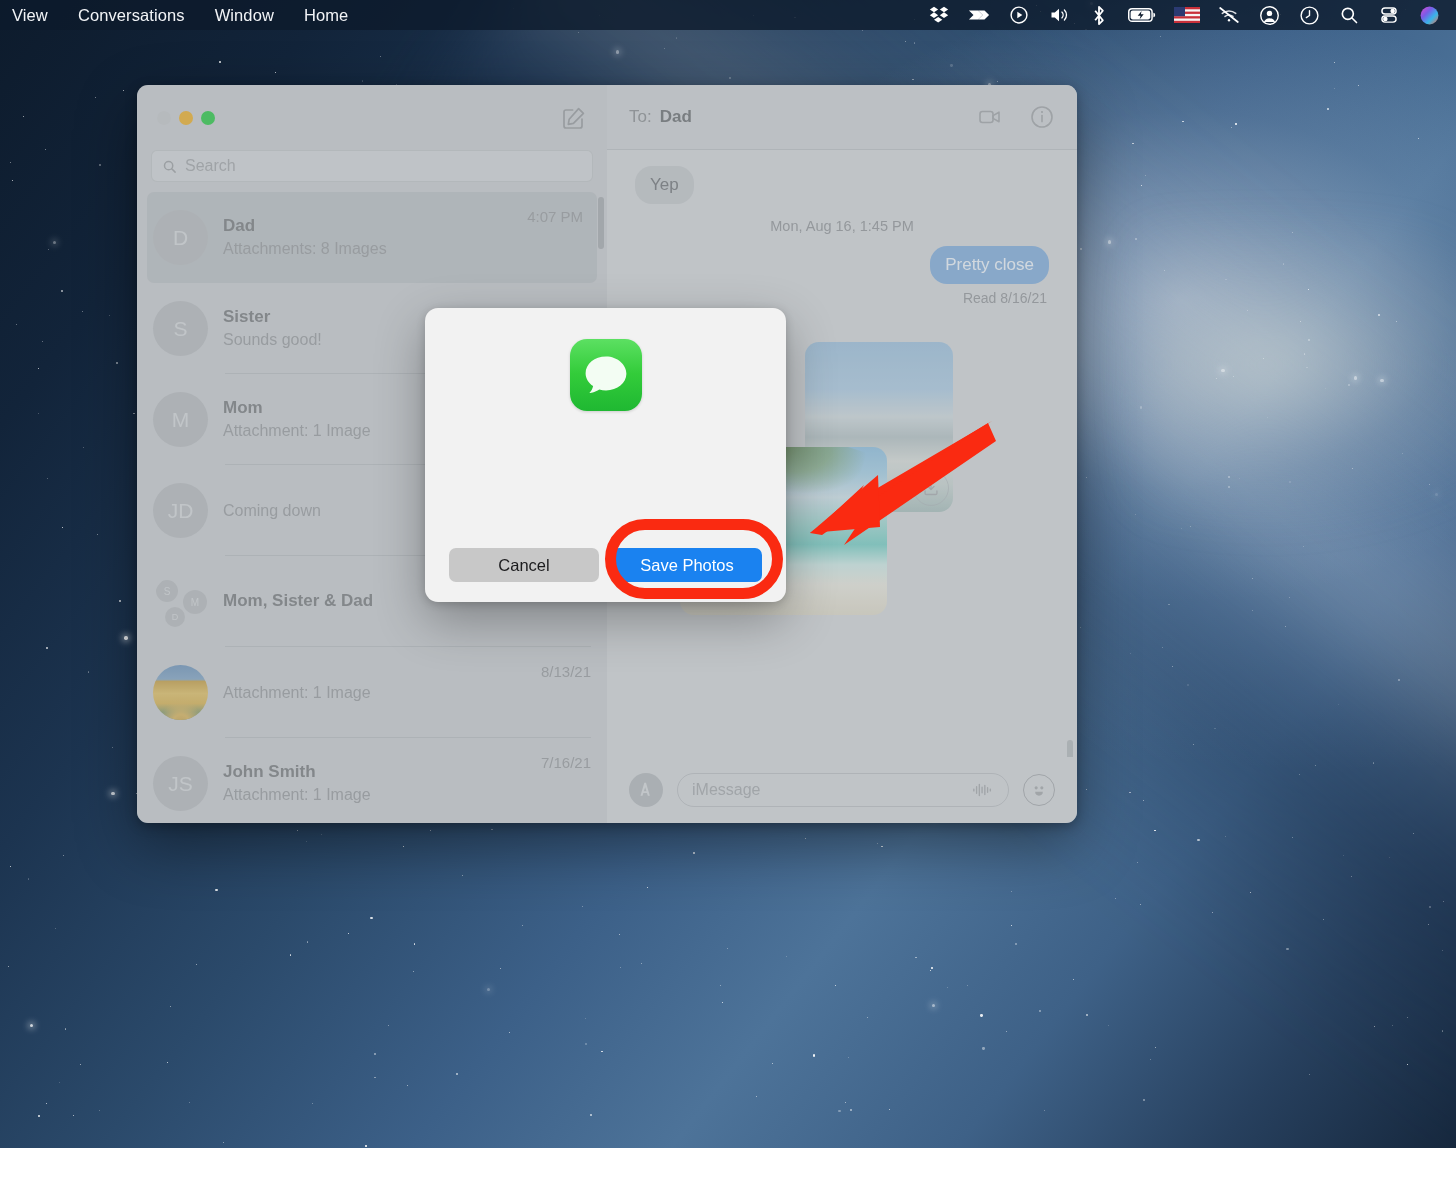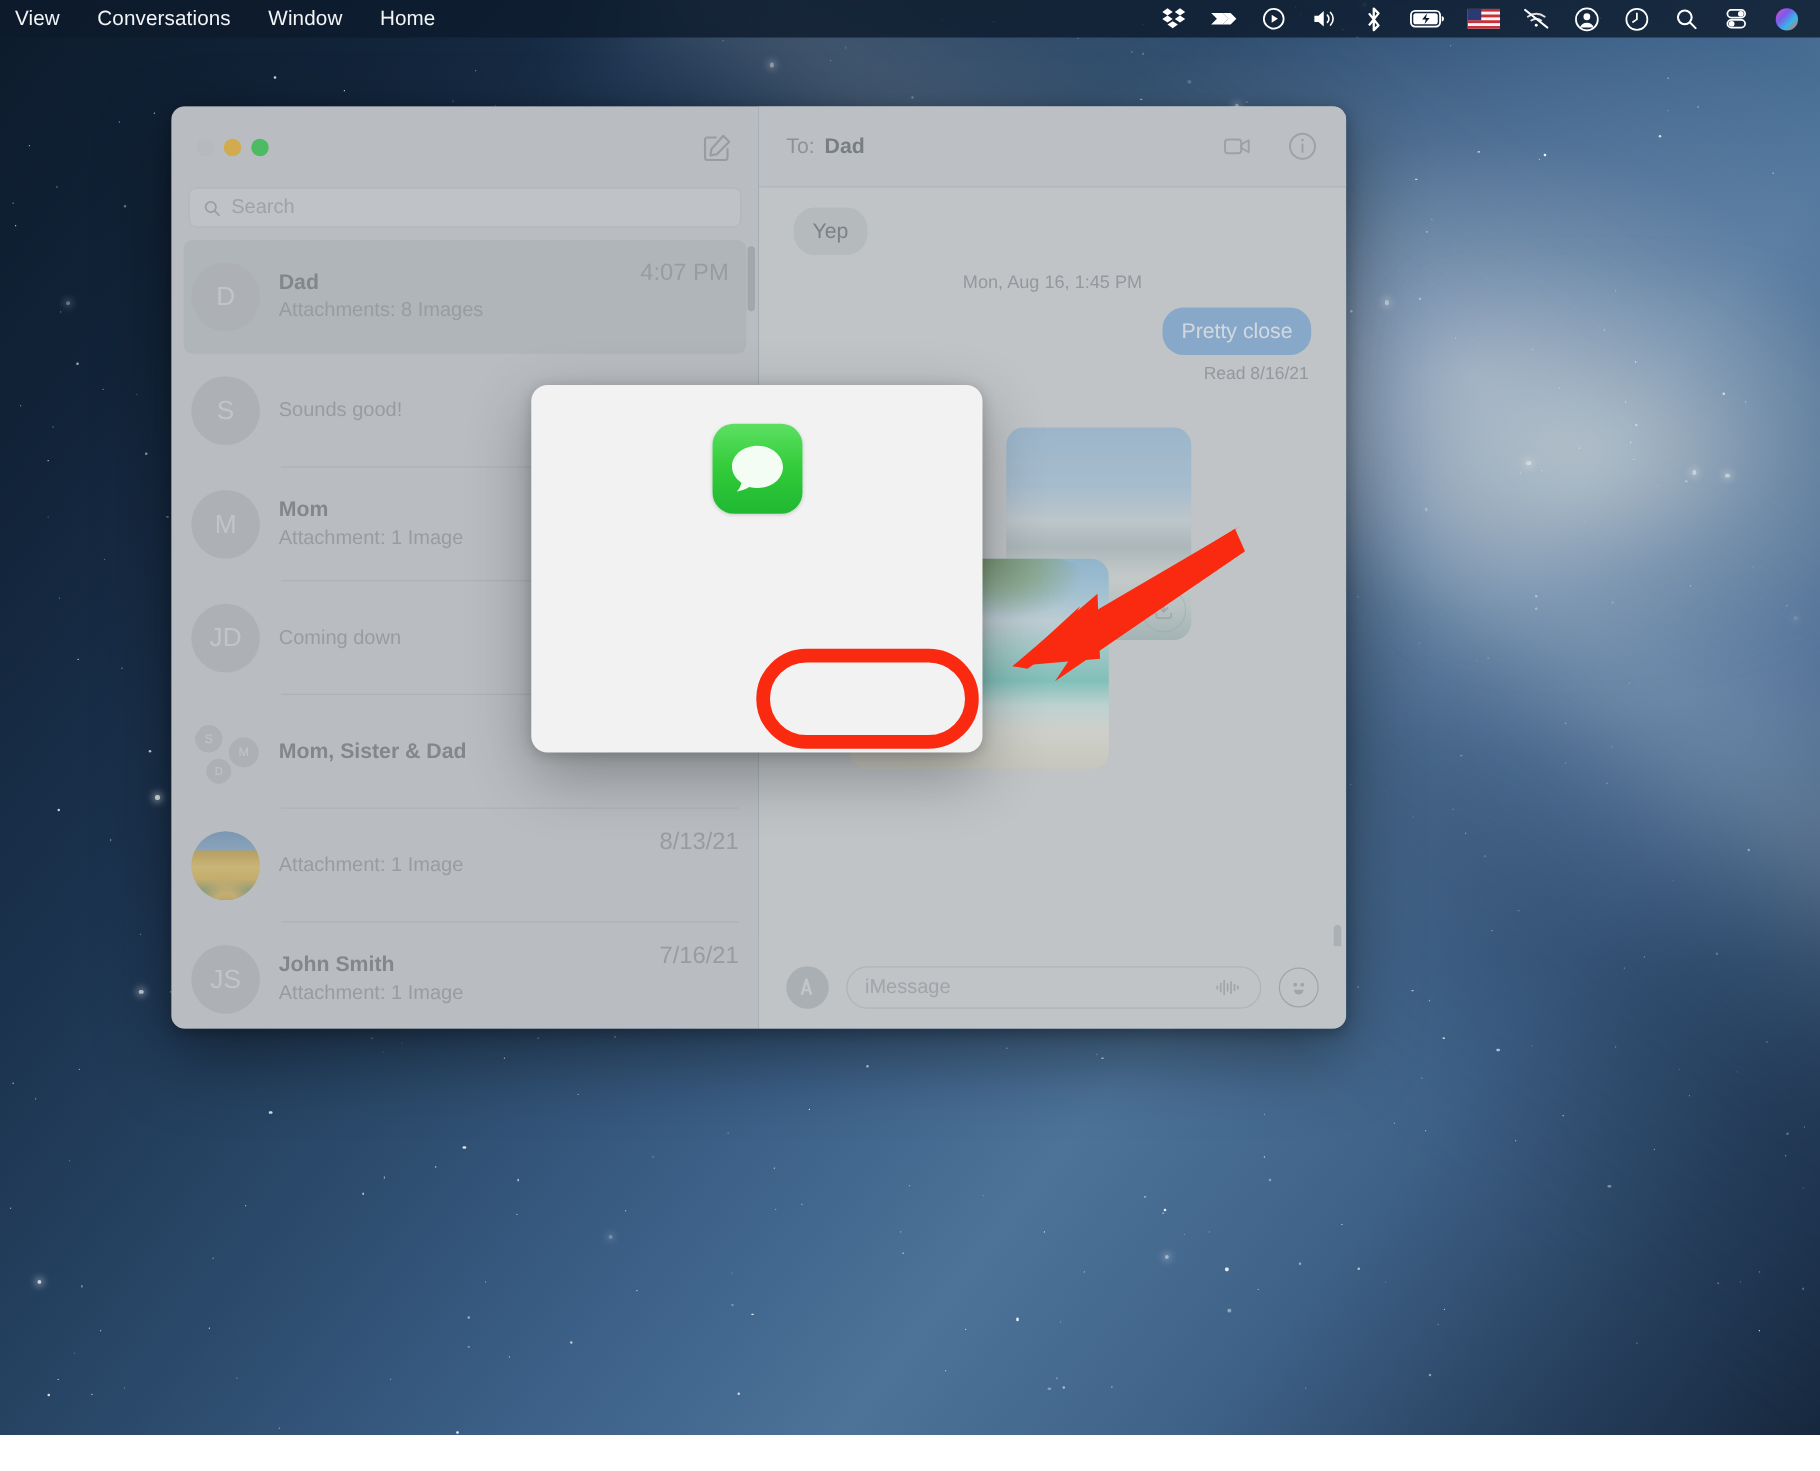--- a/index.html
+++ b/index.html
@@ -195,7 +195,7 @@
   .conv-text { flex: 1; min-width: 0; }
   .conv-name { font-size: 17px; font-weight: bold; color: #7b7e82; line-height: 1.35; }
   .conv-preview { font-size: 16px; color: #9a9da1; line-height: 1.35; white-space: nowrap; overflow: hidden; text-overflow: ellipsis; }
-  .conv-time { font-size: 19px; color: #9a9da1; align-self: flex-start; margin-top: 16px; flex-shrink: 0; margin-left: 44px; }
+  .conv-time { font-size: 15px; color: #9a9da1; align-self: flex-start; margin-top: 16px; flex-shrink: 0; margin-left: 44px; }
 
   #sidebar-scrollbar {
     position: absolute; right: 3px; top: 5px;

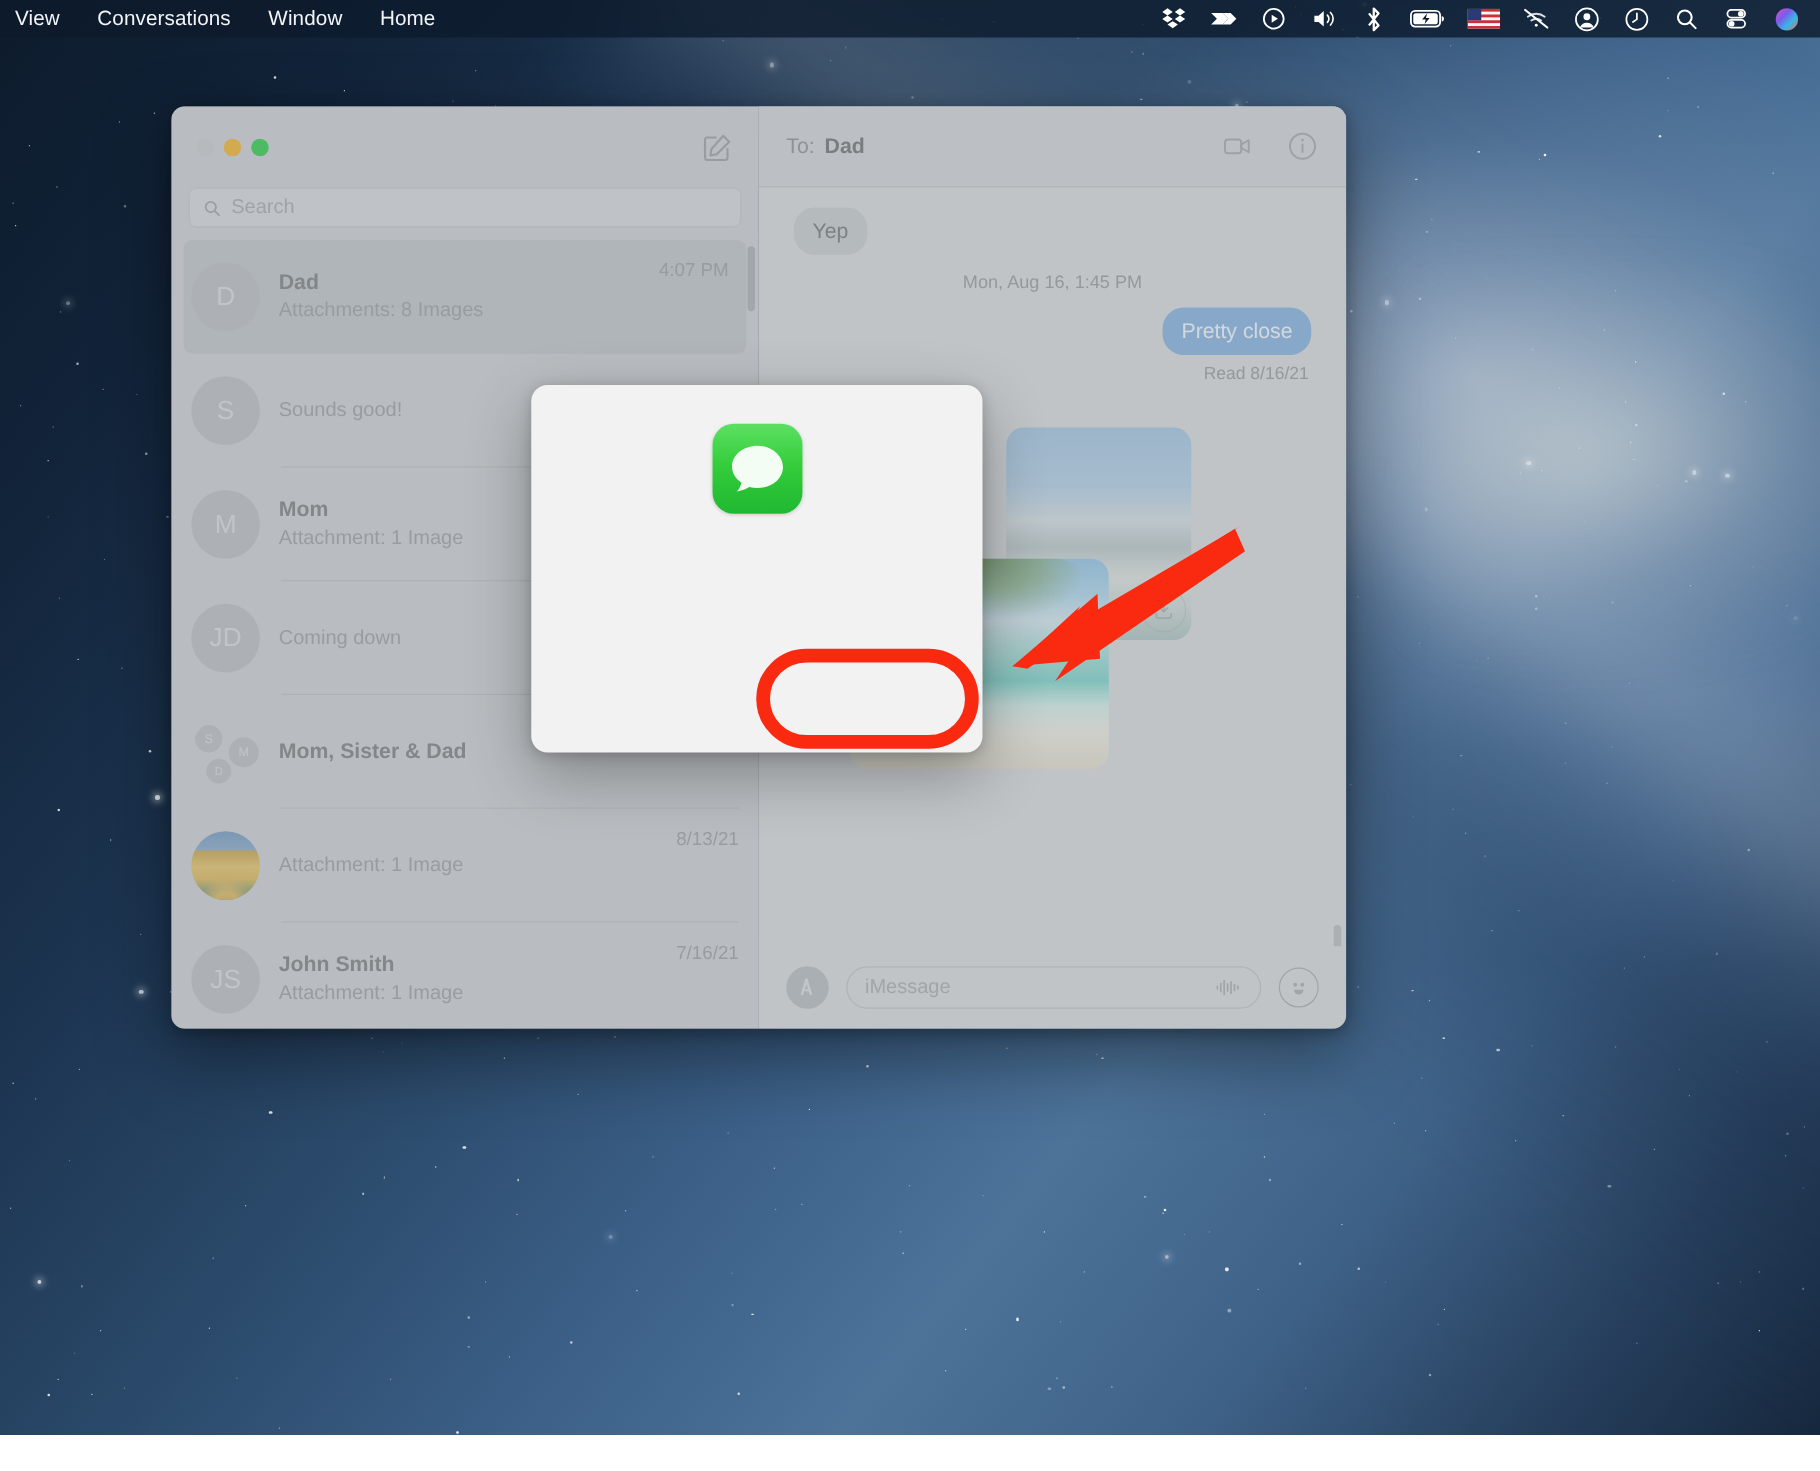--- a/index.html
+++ b/index.html
@@ -961,6 +961,7 @@
               <span>S</span>
             </div>
           <div class="conv-text">
+            <div class="conv-name">Sister</div>
             <div class="conv-preview">Sounds good!</div>
           </div>
           <div class="conv-time"></div>

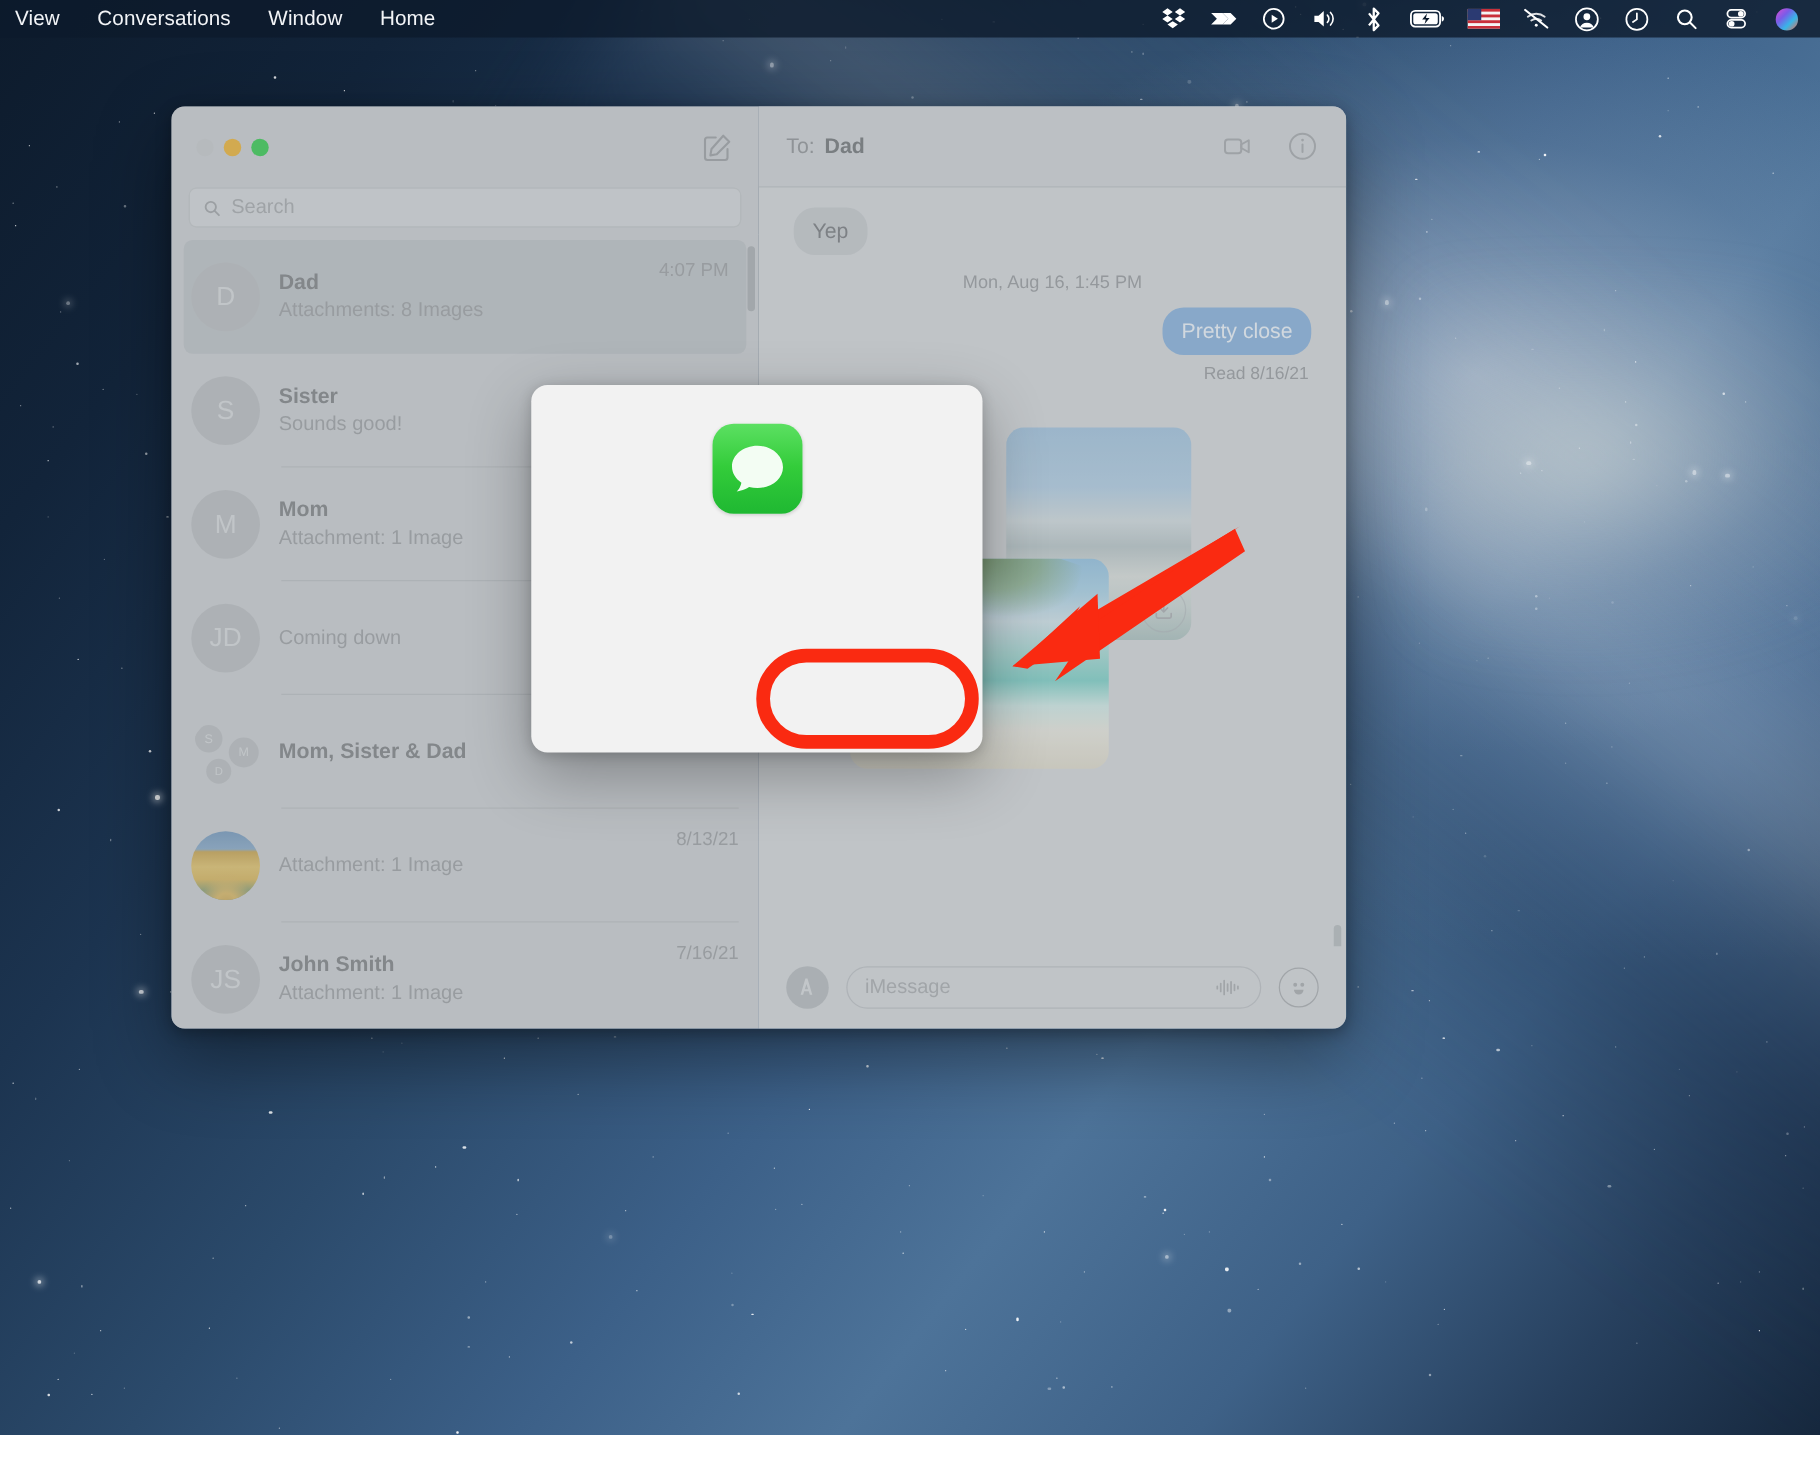--- a/index.html
+++ b/index.html
@@ -1114,6 +1114,10 @@
         <path d="M23 3.6C11.6 3.6 2.6 11 2.6 20.2c0 5.2 2.9 9.8 7.5 12.9-.5 2.8-2 5.3-3.7 7 0 0 5.6-.7 9.9-3.6 2.1.6 4.4.9 6.7.9 11.4 0 20.4-7.4 20.4-16.6S34.4 3.6 23 3.6z" fill="#f3fdf3"></path>
       </svg>
     </div>
+    <div id="dialog-buttons">
+      <button class="dlg-btn" id="cancel-button">Cancel</button>
+      <button class="dlg-btn" id="save-photos-button">Save Photos</button>
+    </div>
   </div>
 
   <div id="annotation-ring"></div>

